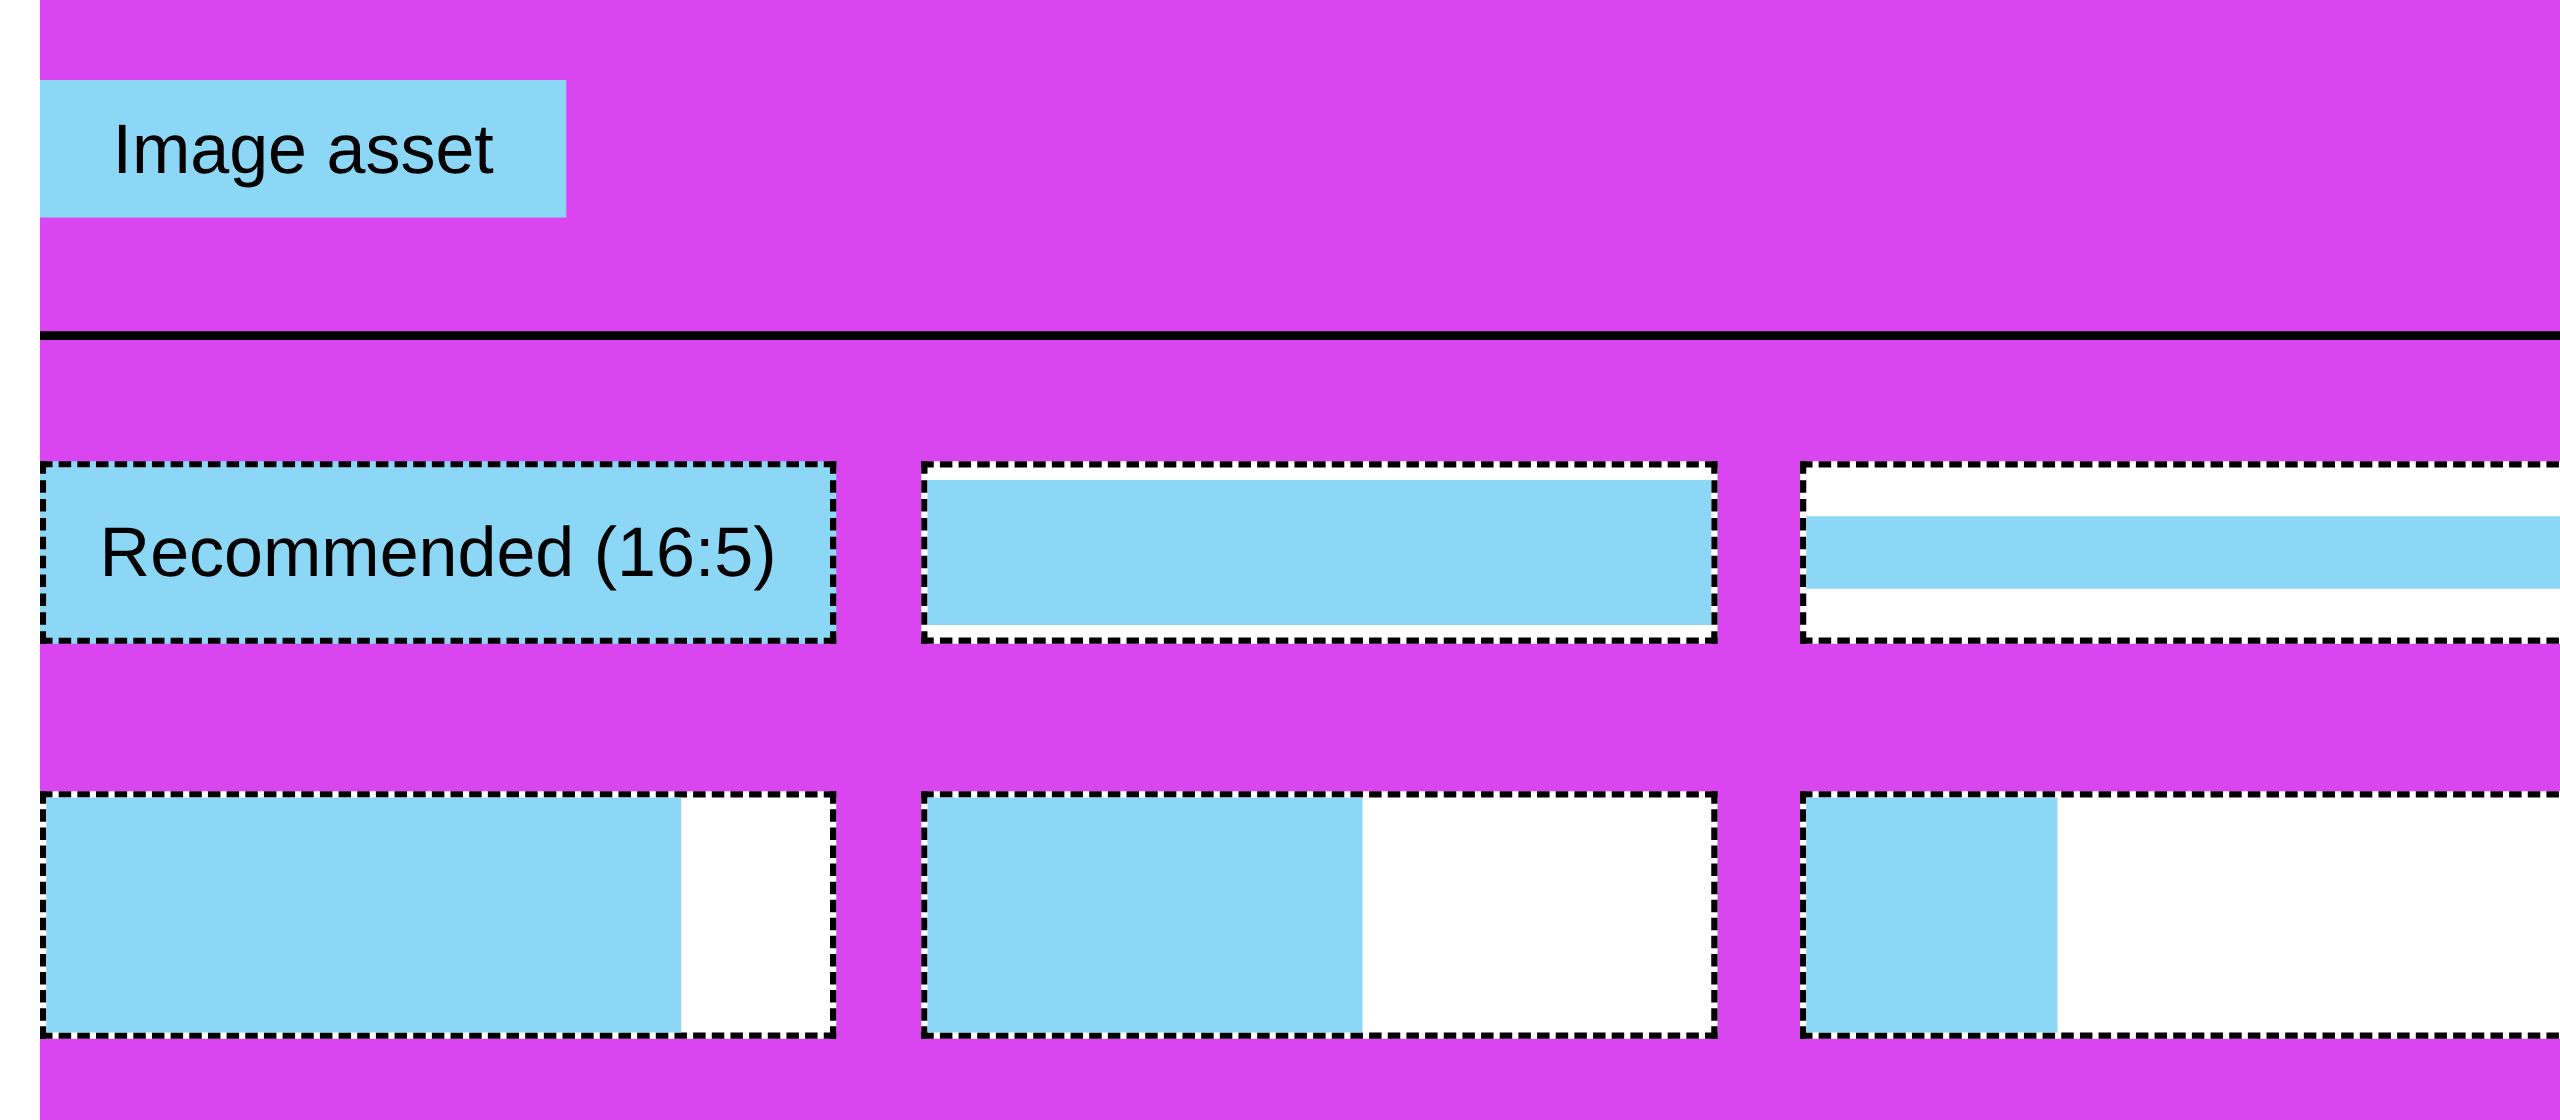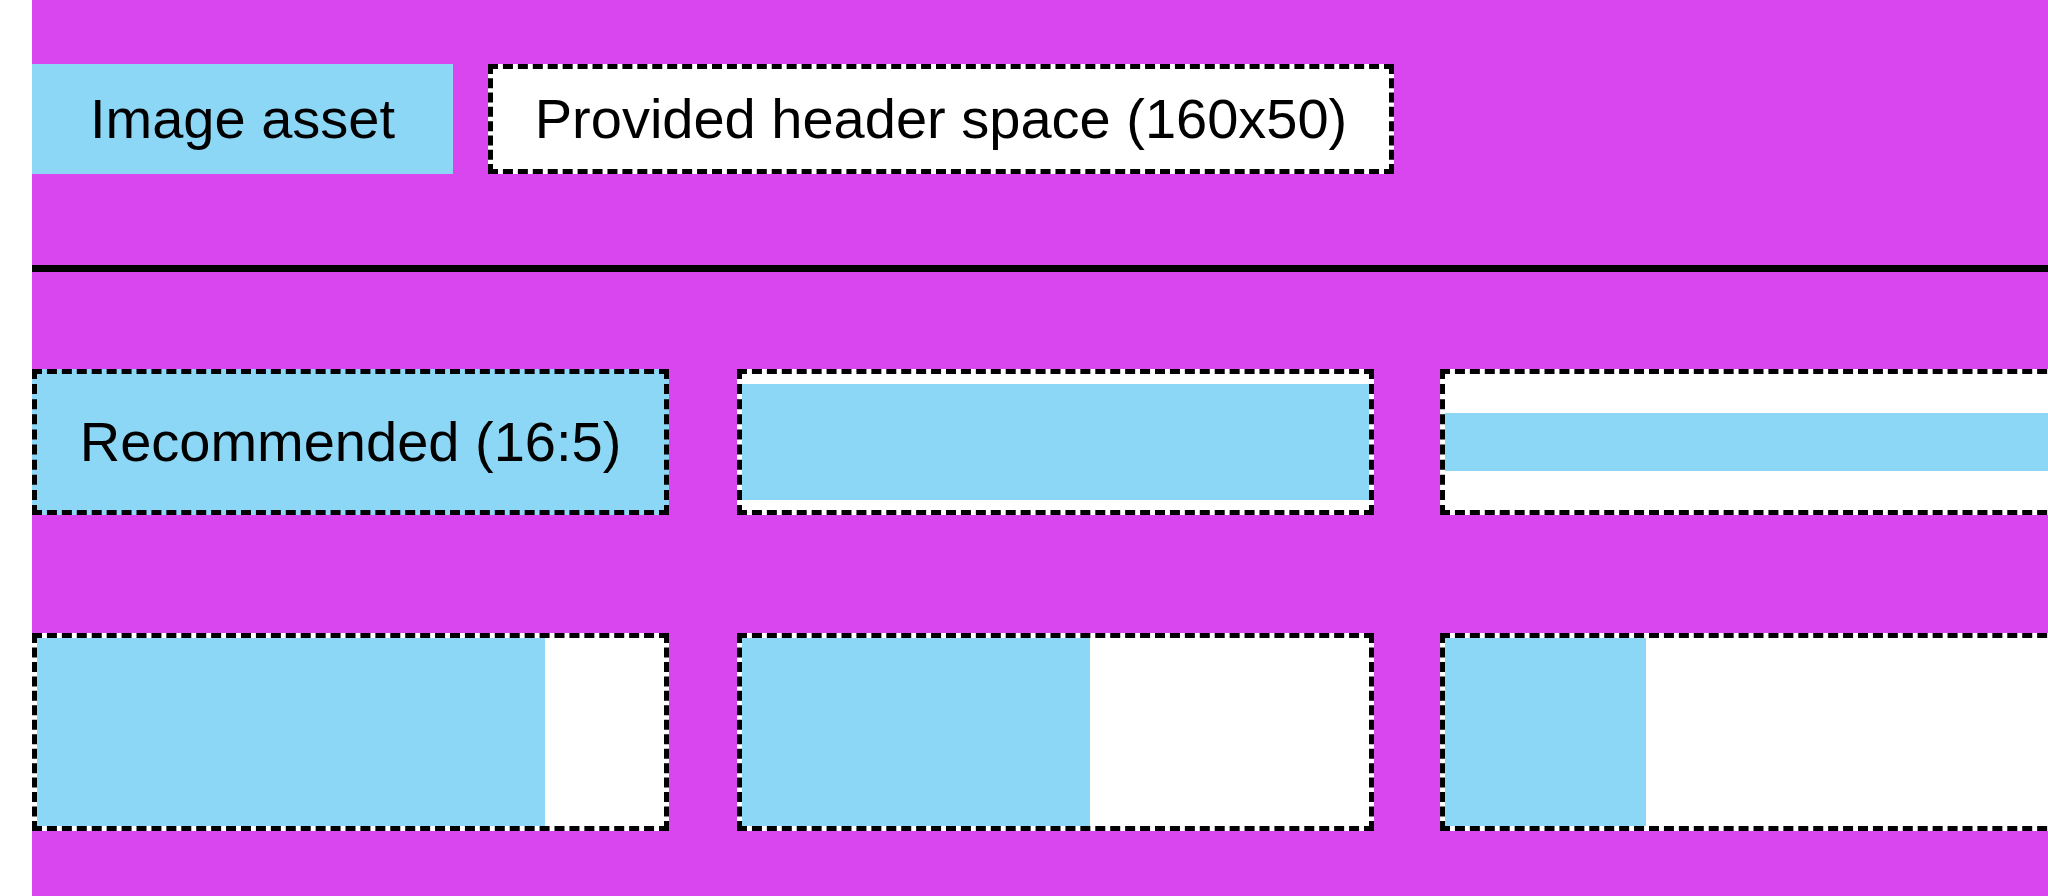--- a/index.html
+++ b/index.html
@@ -84,9 +84,6 @@
   <div class="legend-swatch">
     <span class="label">Image asset</span>
   </div>
-  <div class="legend-dashed">
-    <span class="label">Provided header space (160x50)</span>
-  </div>
 
   <div class="divider"></div>
 

